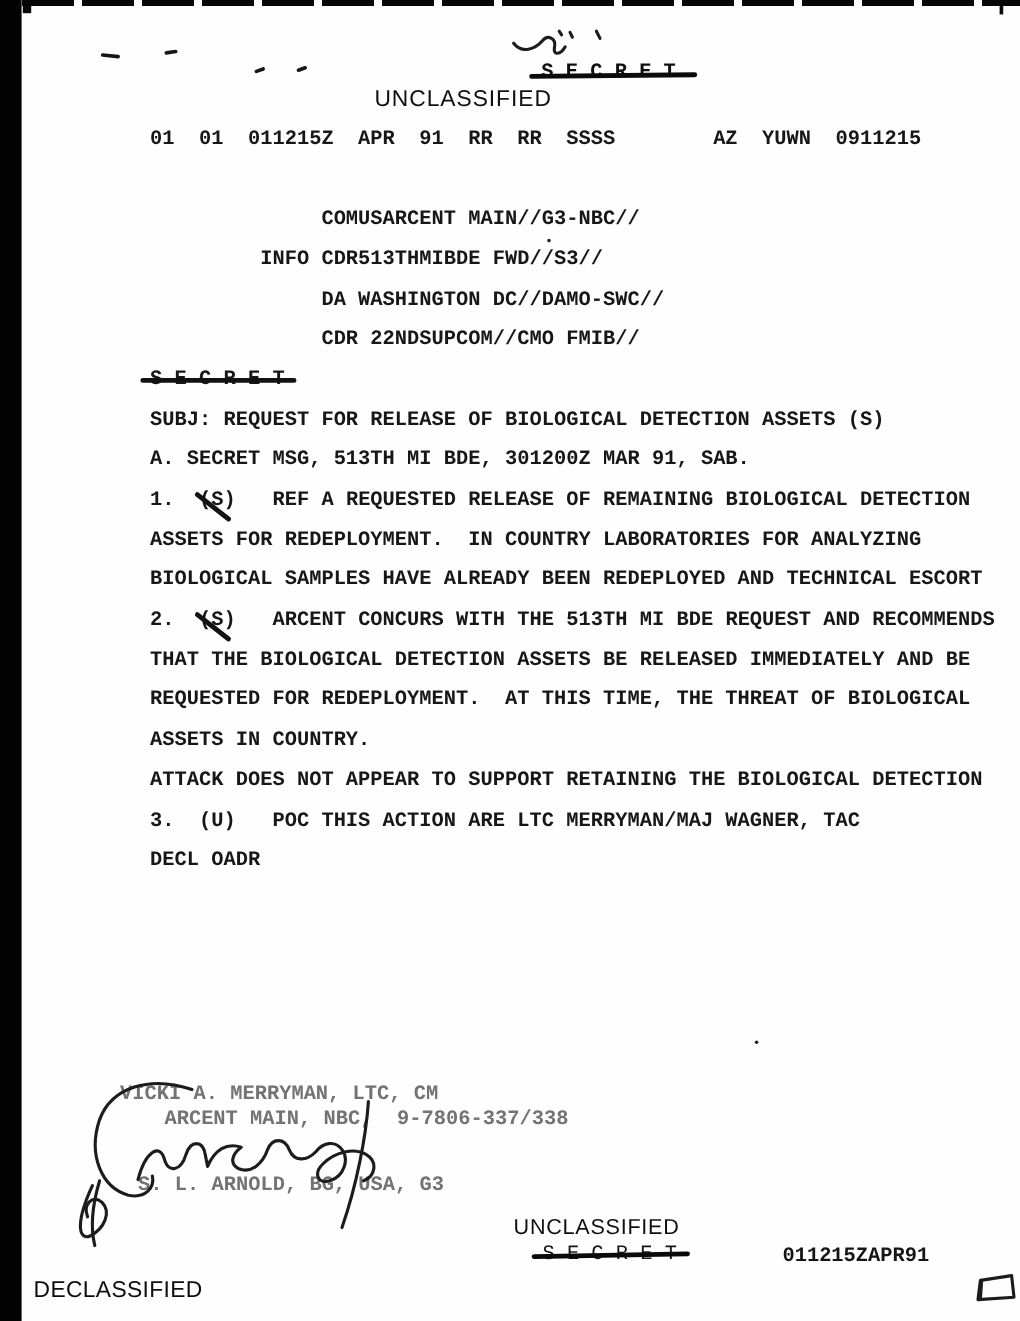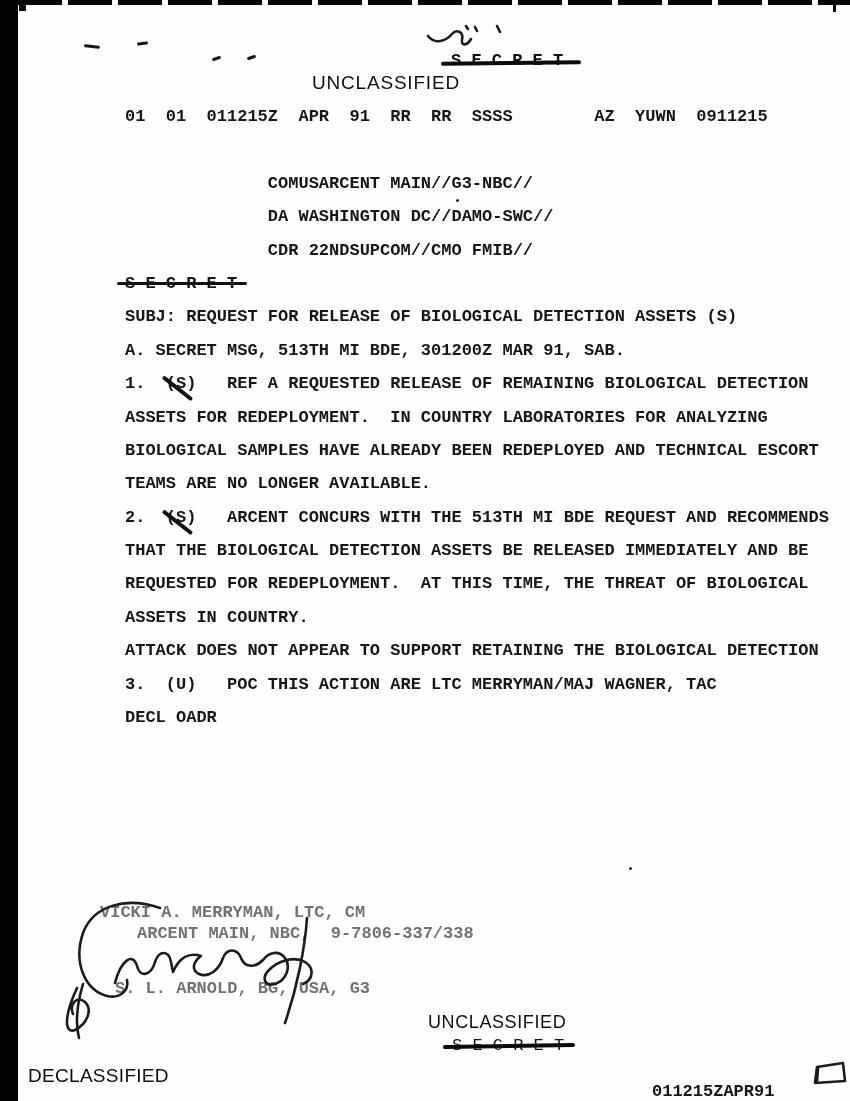--- a/index.html
+++ b/index.html
@@ -92,6 +92,7 @@
       <div class="msg-line"><span>01  01  011215Z  APR  91  RR  RR  SSSS        AZ  YUWN  0911215</span></div>
       <div class="msg-line"><span></span></div>
       <div class="msg-line"><span>              COMUSARCENT MAIN//G3-NBC//</span></div>
+      <div class="msg-line"><span>         INFO CDR513THMIBDE FWD//S3//</span></div>
       <div class="msg-line"><span>              DA WASHINGTON DC//DAMO-SWC//</span></div>
       <div class="msg-line"><span>              CDR 22NDSUPCOM//CMO FMIB//</span></div>
       <div class="msg-line"><span class="secret-strike">S E C R E T</span></div>

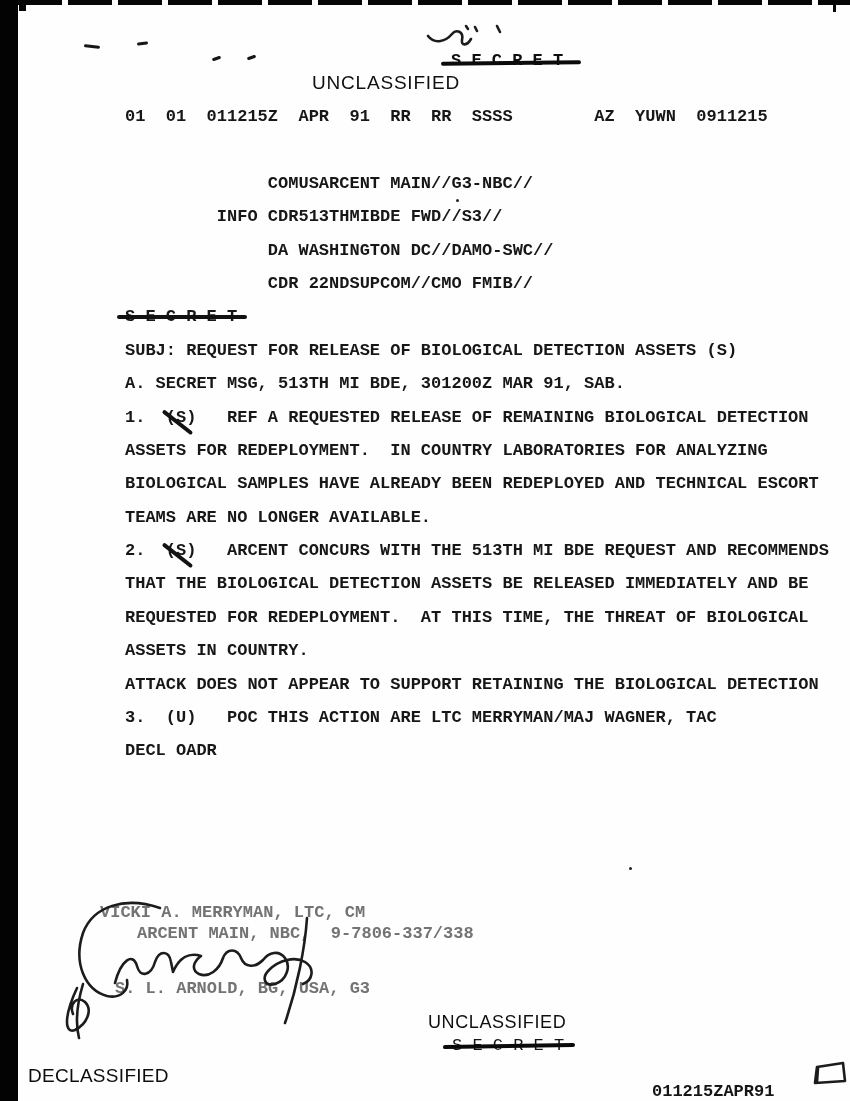--- a/index.html
+++ b/index.html
@@ -101,7 +101,6 @@
       <div class="msg-line"><span>1.  </span><span class="slashed">(S)</span><span>   REF A REQUESTED RELEASE OF REMAINING BIOLOGICAL DETECTION</span></div>
       <div class="msg-line"><span>ASSETS FOR REDEPLOYMENT.  IN COUNTRY LABORATORIES FOR ANALYZING</span></div>
       <div class="msg-line"><span>BIOLOGICAL SAMPLES HAVE ALREADY BEEN REDEPLOYED AND TECHNICAL ESCORT</span></div>
-      <div class="msg-line"><span>TEAMS ARE NO LONGER AVAILABLE.</span></div>
       <div class="msg-line"><span>2.  </span><span class="slashed">(S)</span><span>   ARCENT CONCURS WITH THE 513TH MI BDE REQUEST AND RECOMMENDS</span></div>
       <div class="msg-line"><span>THAT THE BIOLOGICAL DETECTION ASSETS BE RELEASED IMMEDIATELY AND BE</span></div>
       <div class="msg-line"><span>REQUESTED FOR REDEPLOYMENT.  AT THIS TIME, THE THREAT OF BIOLOGICAL</span></div>

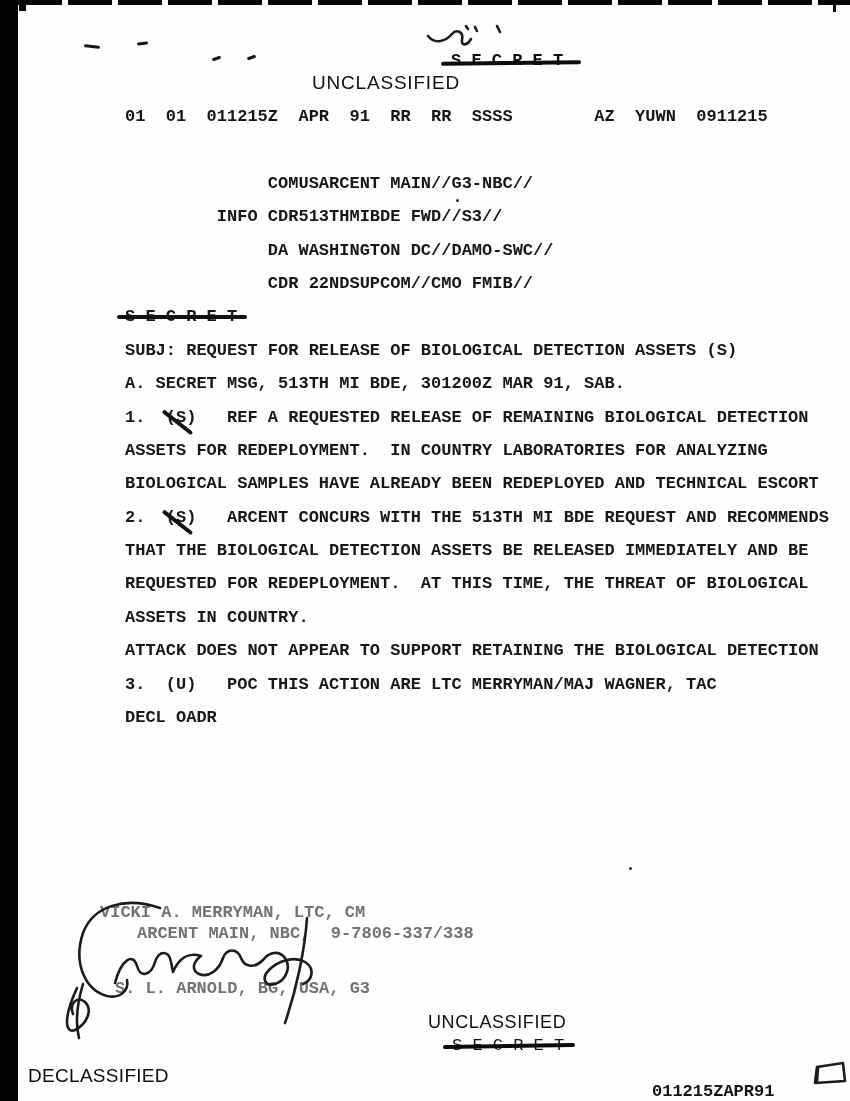--- a/index.html
+++ b/index.html
@@ -50,7 +50,7 @@
   .strike-bottom { position:absolute; left:443px; top:1044px; width:132px; height:4.2px;
          background:#0a0a0a; transform:rotate(-1deg); border-radius:2px; }
   .dtg-bottom { position:absolute; left:652px; top:1038px; color:#151515;
-         font:700 17px/20px "Liberation Mono", monospace;margin-top:44px; }
+         font:700 17px/20px "Liberation Mono", monospace; }
 
   .declass { position:absolute; left:28px; top:1022px; color:#0d0d0d;
          font:400 19px/21.5px "Liberation Sans", sans-serif; letter-spacing:0.3px; white-space:pre; }

